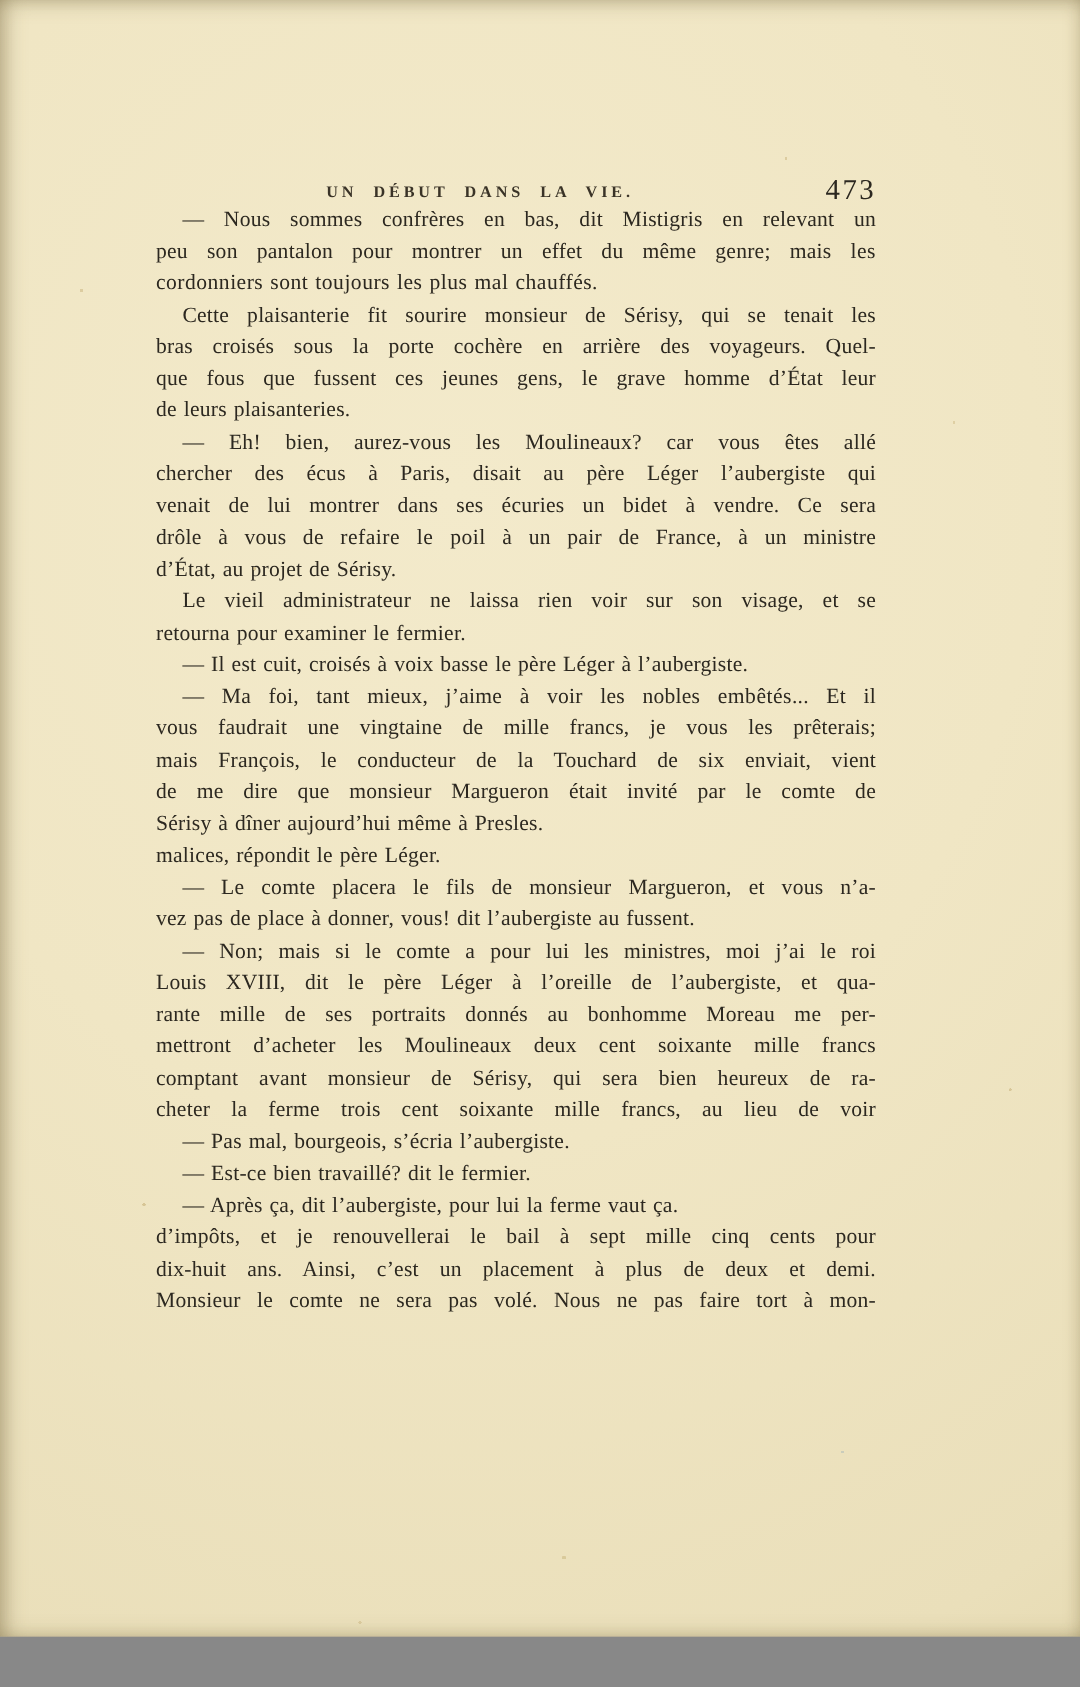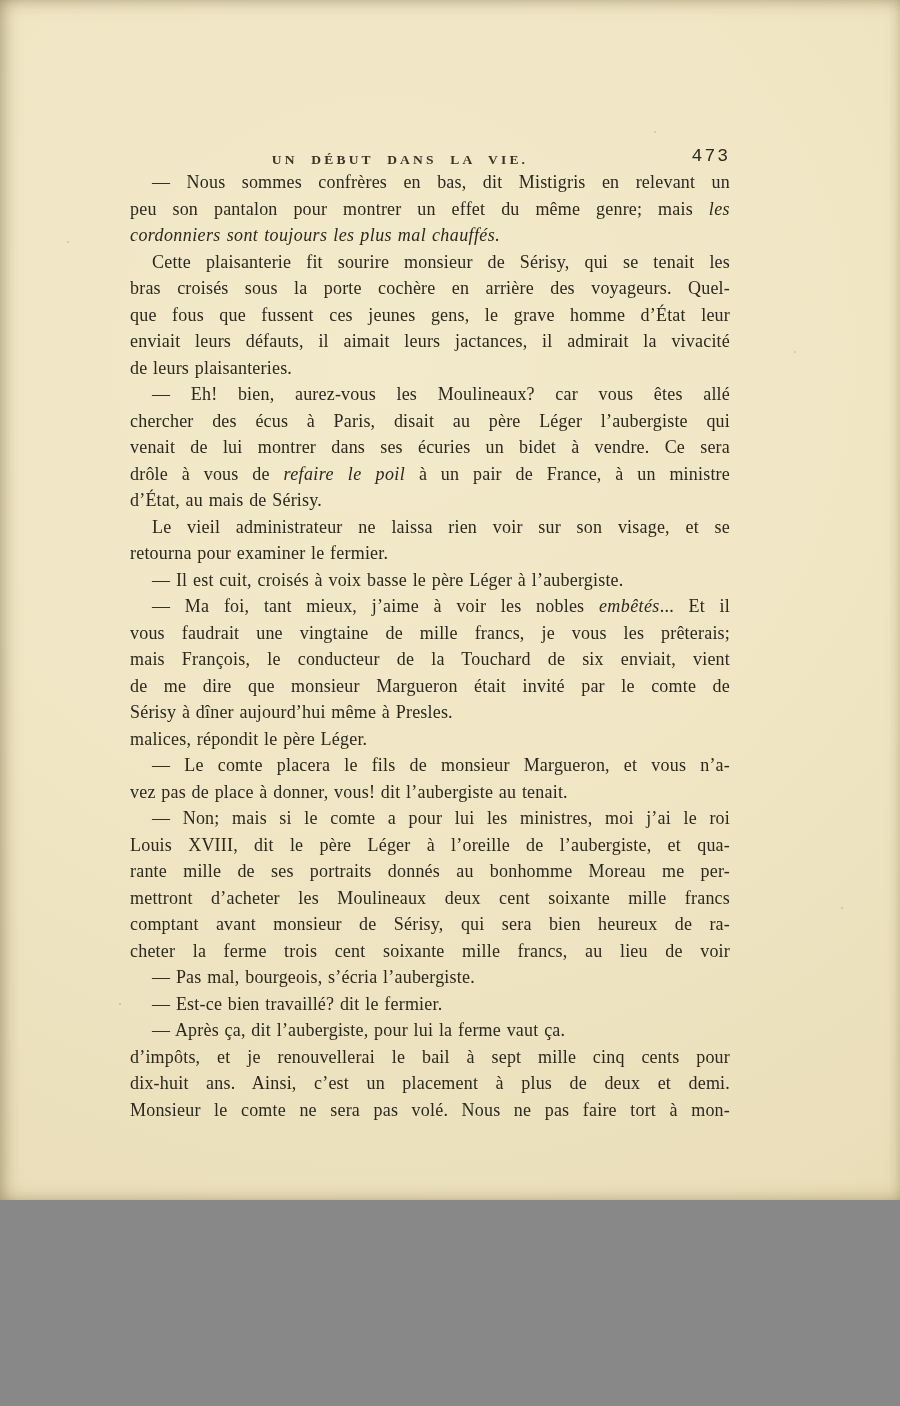--- a/index.html
+++ b/index.html
@@ -5,7 +5,7 @@
   html,body{margin:0;padding:0;background:#888;}
   .scan{
     position:relative;
-    width:900px;height:1200px;
+    width:900px;height:1364px;
     margin:0;
     background:
       radial-gradient(120% 90% at 42% 30%, #f3eacb 0%, #f0e6c4 45%, #eadfba 85%, #e4d8ae 100%);

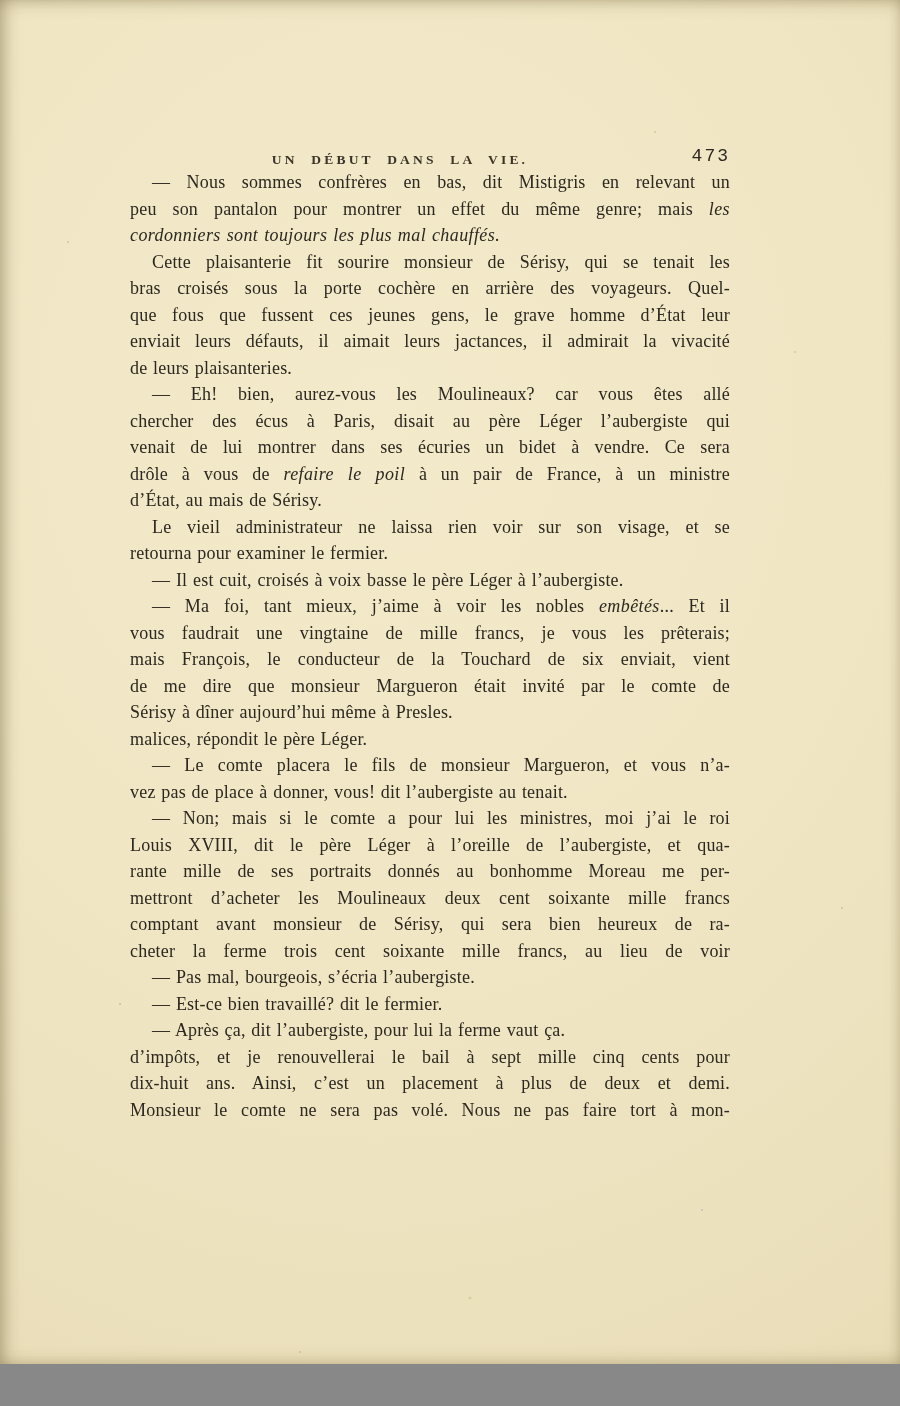--- a/index.html
+++ b/index.html
@@ -48,9 +48,8 @@
   }
   .page-number{
     position:absolute;right:0;top:-6px;
-    font-size:18px;letter-spacing:2px;
+    font-size:24px;letter-spacing:2px;
     color:var(--ink,#2c2820);
-    font-family:Liberation Mono, monospace;
   }
   .text-block{
     position:absolute;left:130px;top:169px;width:600px;z-index:1;

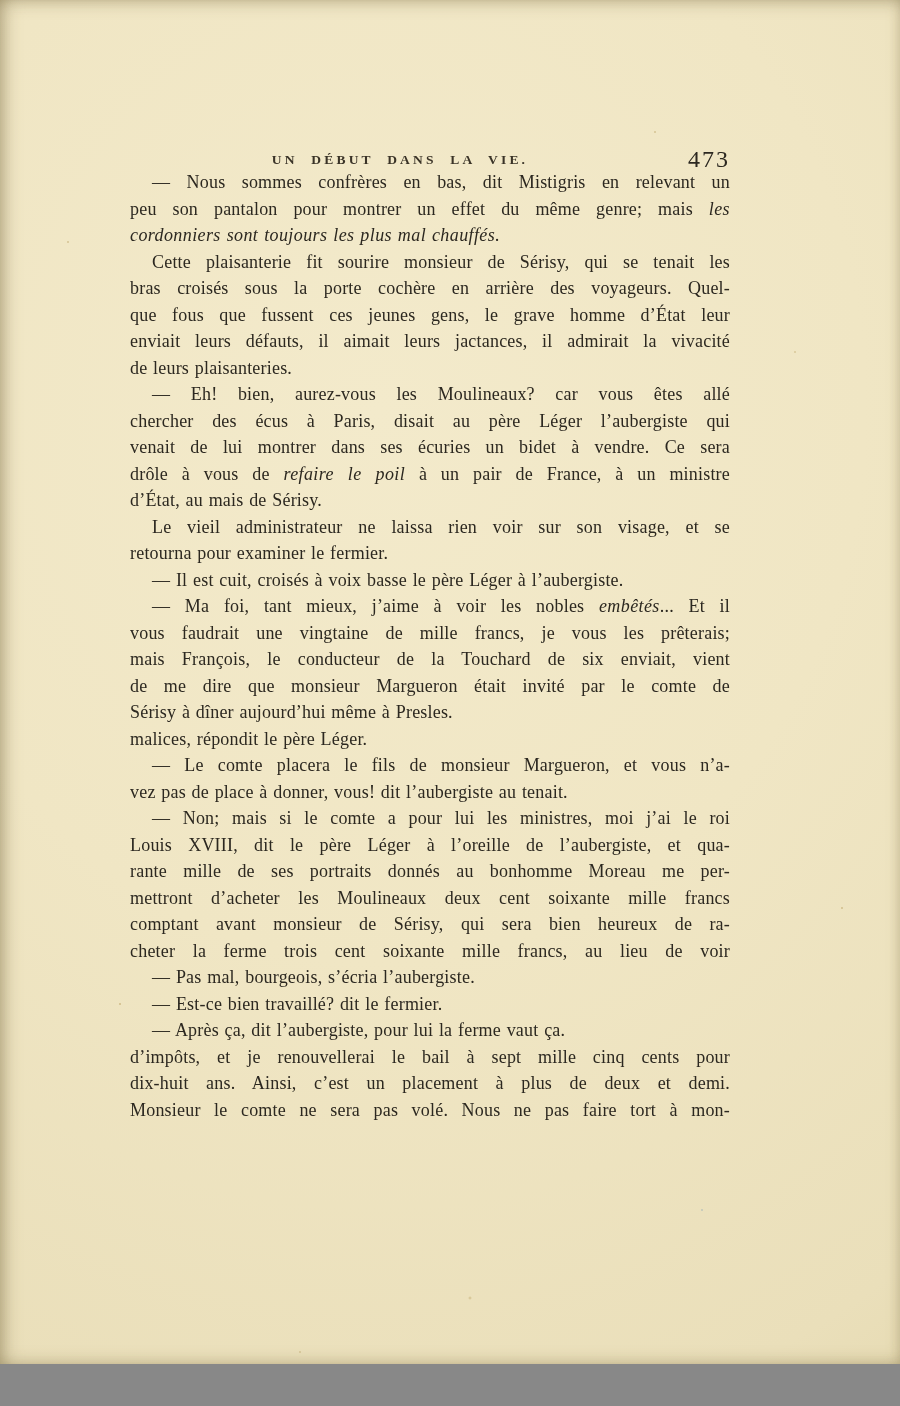--- a/index.html
+++ b/index.html
@@ -62,7 +62,7 @@
   }
   .line.last{text-align-last:left;}
   .line.indent{text-indent:22px;}
-  .it{font-style:italic;letter-spacing:.4px;}
+  .it{letter-spacing:.4px;}
 </style>
 </head>
 <body>

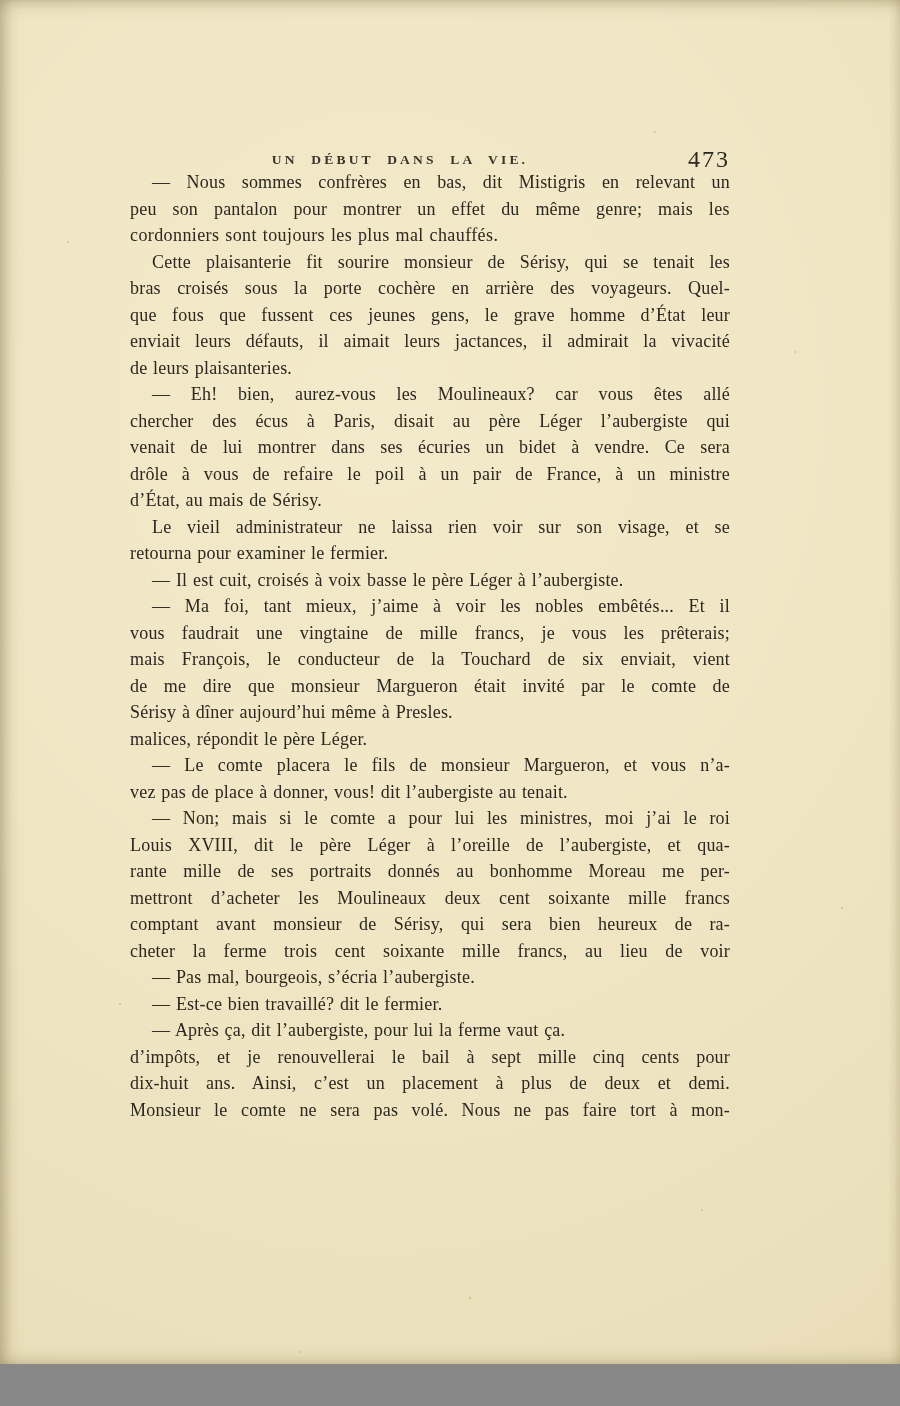--- a/index.html
+++ b/index.html
@@ -82,7 +82,6 @@
         <div class="line indent"><span>Cette plaisanterie fit sourire monsieur de Sérisy, qui se tenait les</span></div>
         <div class="line"><span>bras croisés sous la porte cochère en arrière des voyageurs. Quel-</span></div>
         <div class="line"><span>que fous que fussent ces jeunes gens, le grave homme d’État leur</span></div>
-        <div class="line"><span>enviait leurs défauts, il aimait leurs jactances, il admirait la vivacité</span></div>
         <div class="line last"><span>de leurs plaisanteries.</span></div>
       </div>
       <div class="paragraph">

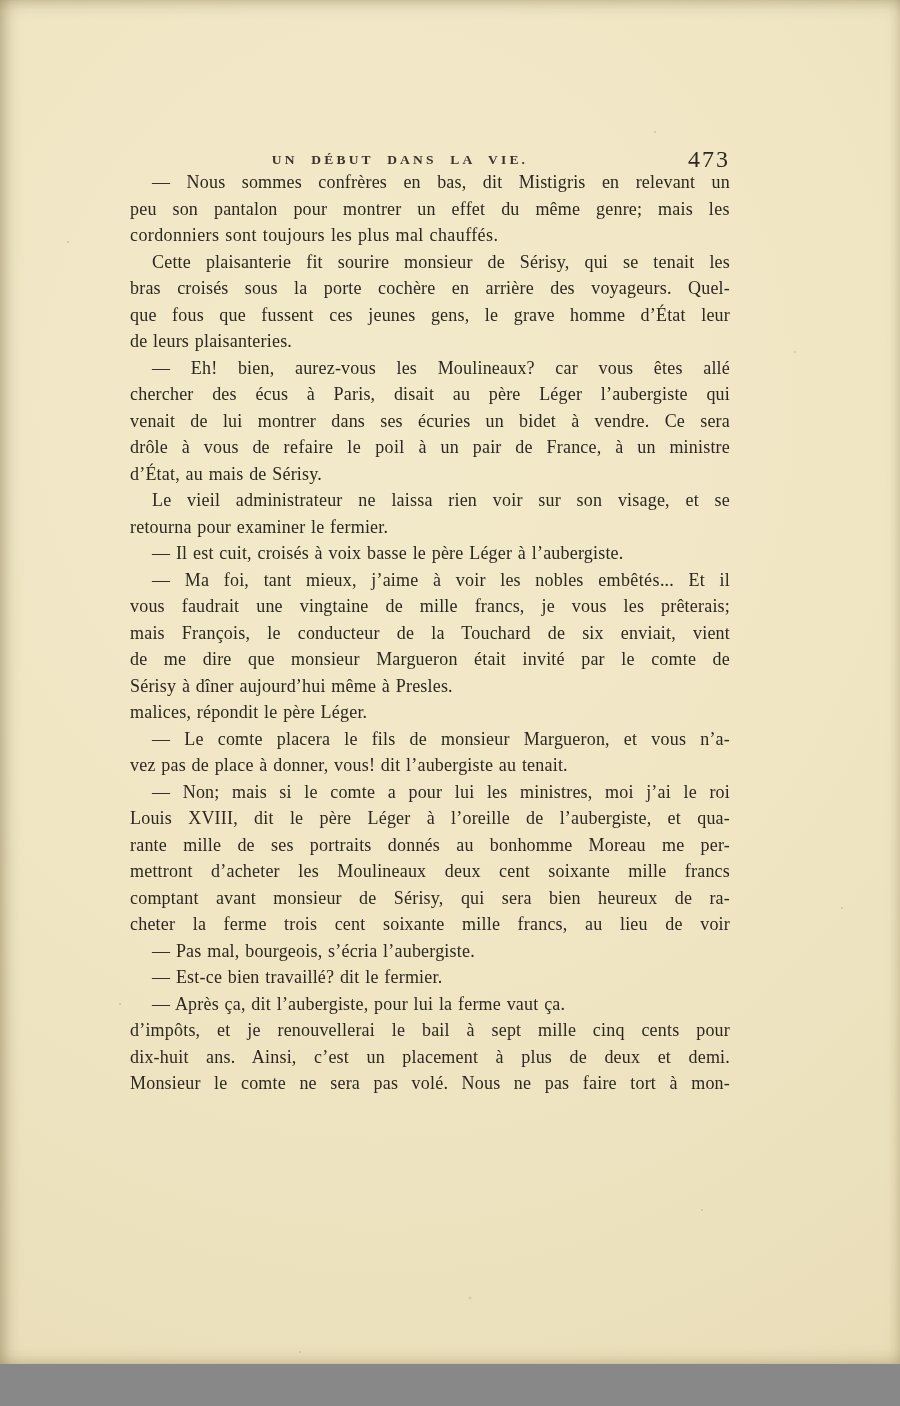--- a/index.html
+++ b/index.html
@@ -89,7 +89,7 @@
         <div class="line"><span>chercher des écus à Paris, disait au père Léger l’aubergiste qui</span></div>
         <div class="line"><span>venait de lui montrer dans ses écuries un bidet à vendre. Ce sera</span></div>
         <div class="line"><span>drôle à vous de </span><span class="it">refaire le poil</span><span> à un pair de France, à un ministre</span></div>
-        <div class="line last"><span>d’État, au mais de Sérisy.</span></div>
+        <div class="line last"><span>d’État, au projet de Sérisy.</span></div>
       </div>
       <div class="paragraph">
         <div class="line indent"><span>Le vieil administrateur ne laissa rien voir sur son visage, et se</span></div>

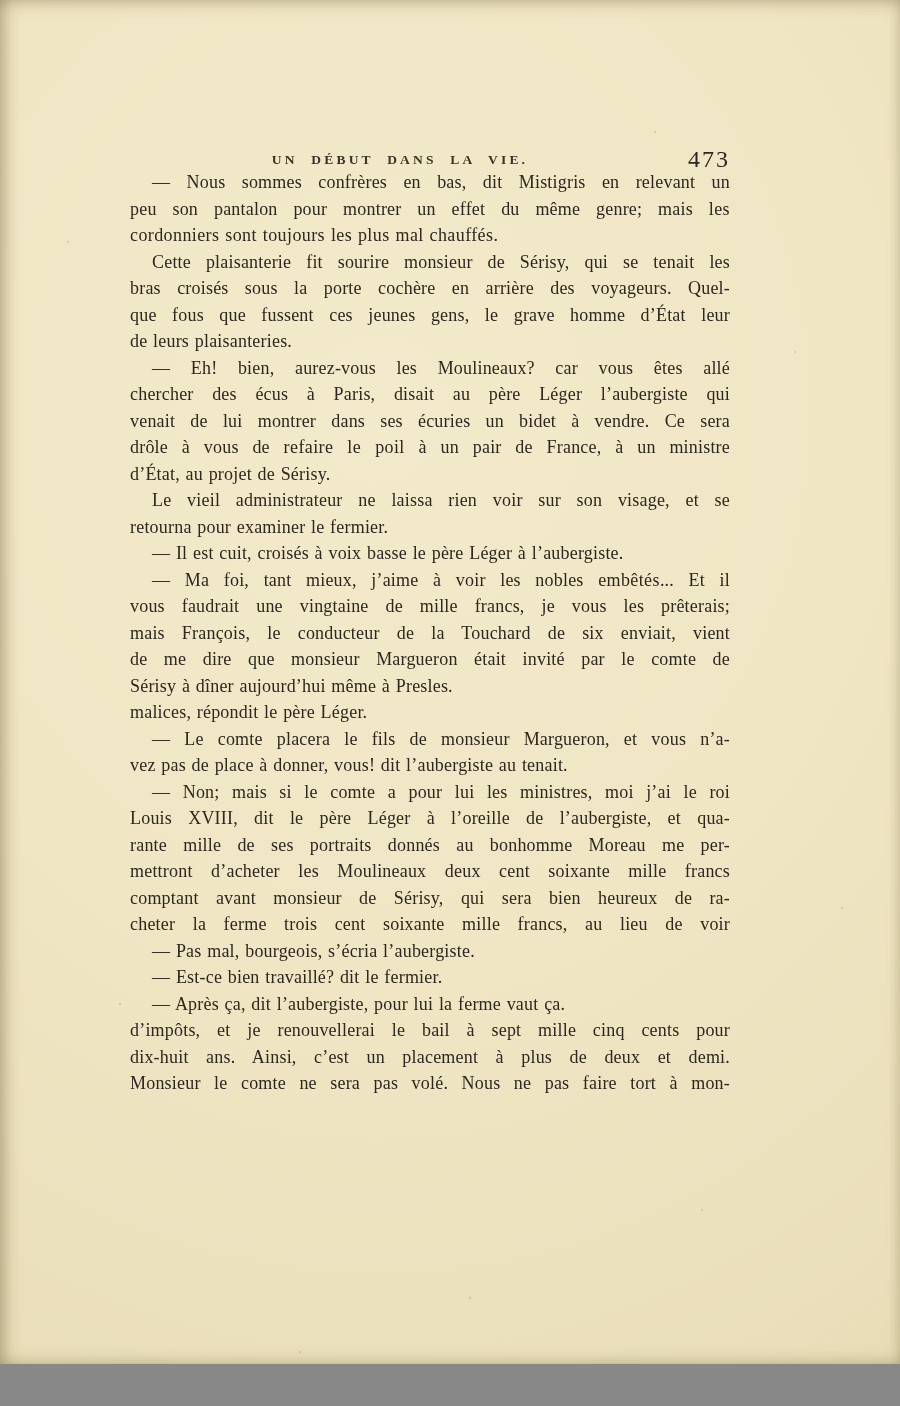--- a/index.html
+++ b/index.html
@@ -110,7 +110,7 @@
       </div>
       <div class="paragraph">
         <div class="line indent"><span>— Le comte placera le fils de monsieur Margueron, et vous n’a-</span></div>
-        <div class="line last"><span>vez pas de place à donner, vous! dit l’aubergiste au tenait.</span></div>
+        <div class="line last"><span>vez pas de place à donner, vous! dit l’aubergiste au fussent.</span></div>
       </div>
       <div class="paragraph">
         <div class="line indent"><span>— Non; mais si le comte a pour lui les ministres, moi j’ai le roi</span></div>

